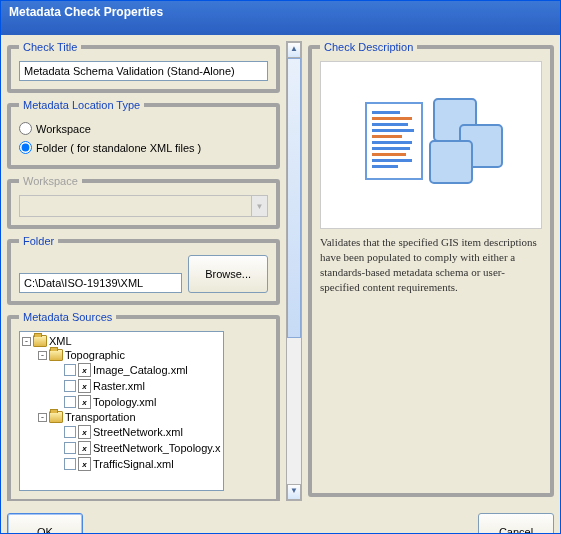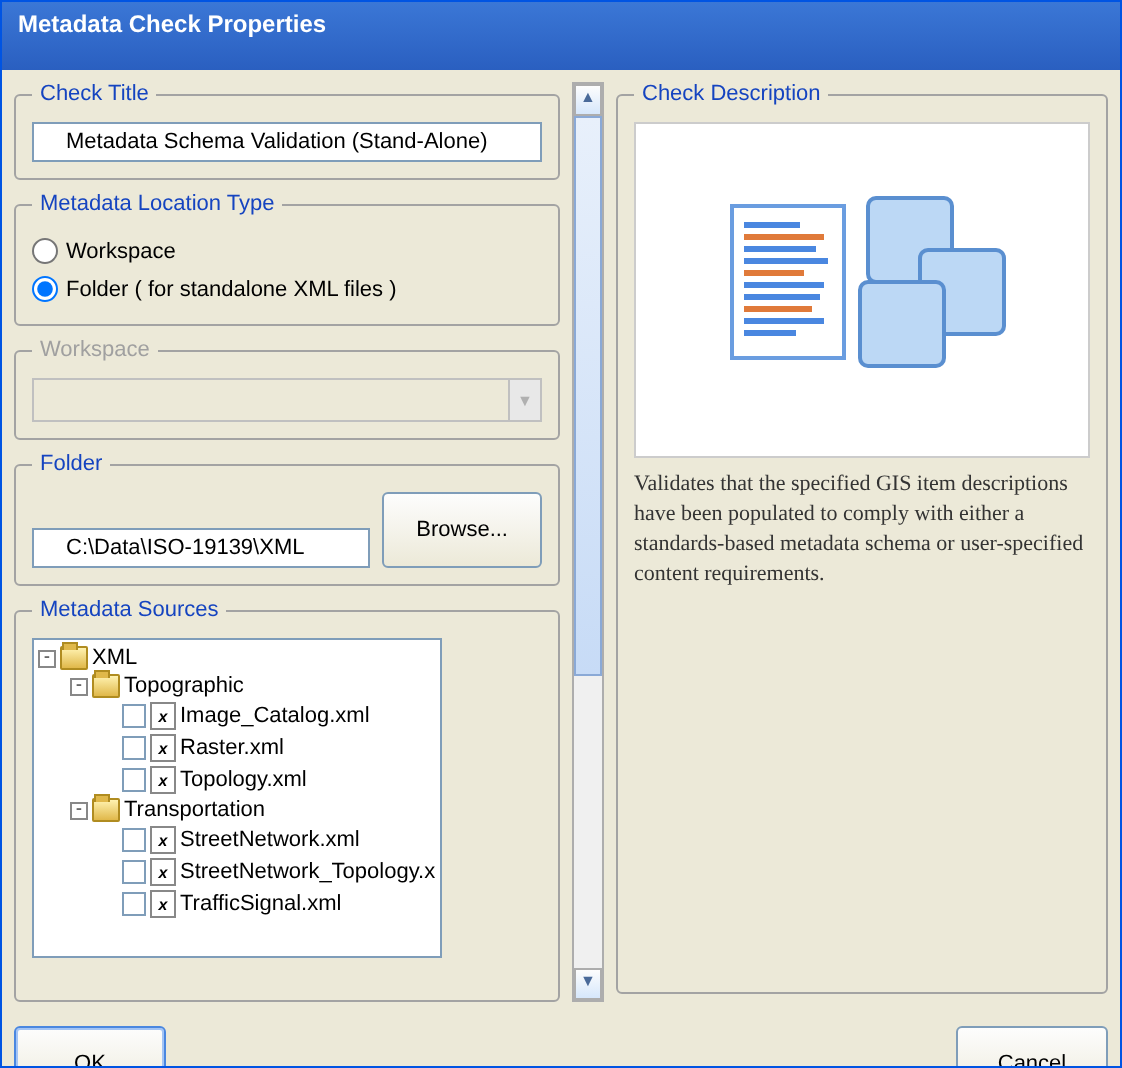--- a/index.html
+++ b/index.html
@@ -64,7 +64,7 @@
     width: 246px;
   }
   fieldset {
-    border: 1px solid #a3a3a3;
+    border: 4px solid #a3a3a3;
     border-radius: 3px;
     margin: 0;
     padding: 8px;

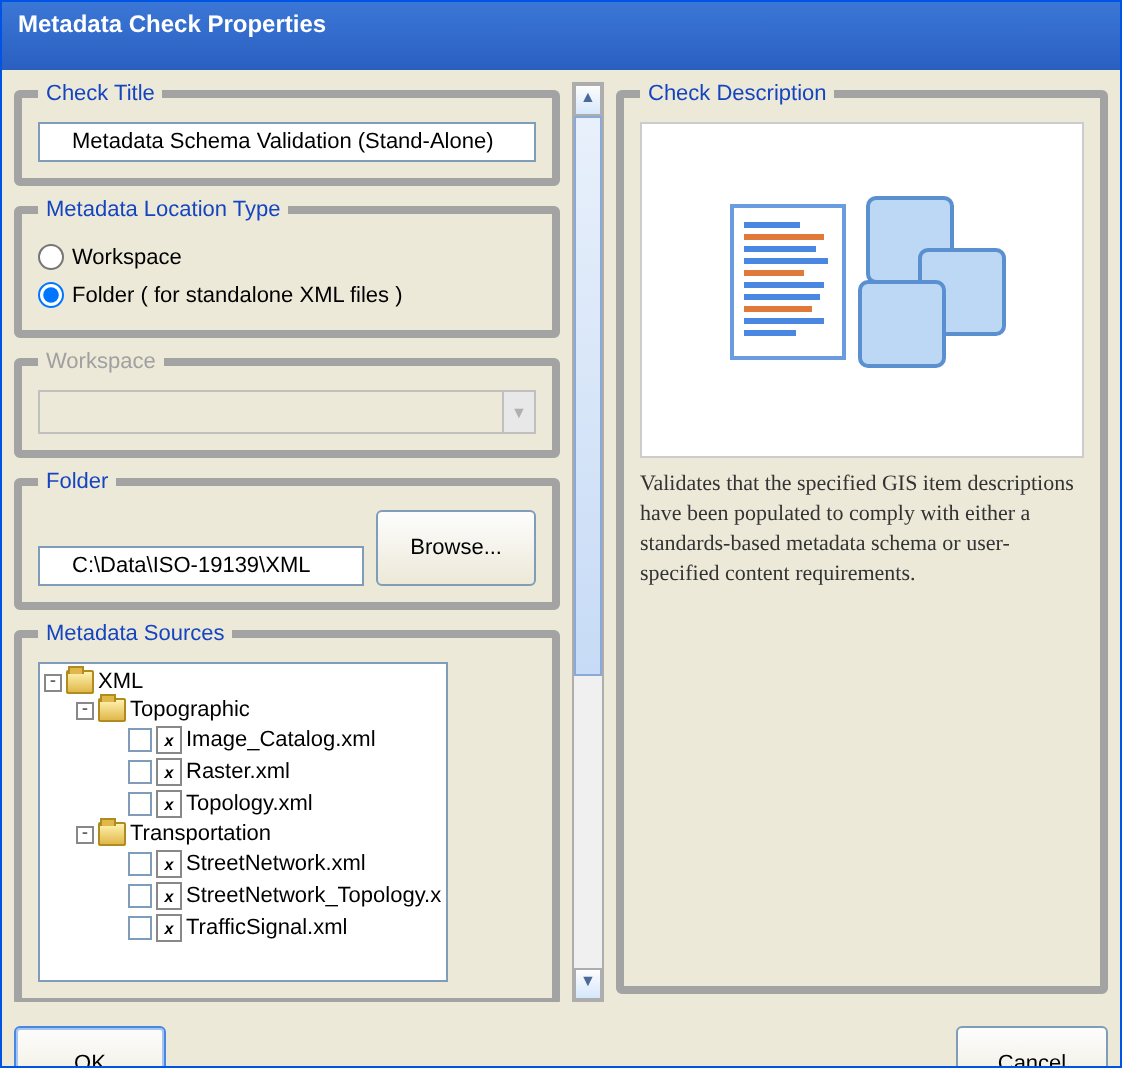--- a/index.html
+++ b/index.html
@@ -79,7 +79,7 @@
   input[type="text"] {
     width: 100%;
     border: 1px solid #7f9db9;
-    padding: 2px 16px;
+    padding: 2px 4px;
     font-family: inherit;
     font-size: 11px;
     height: 20px;

